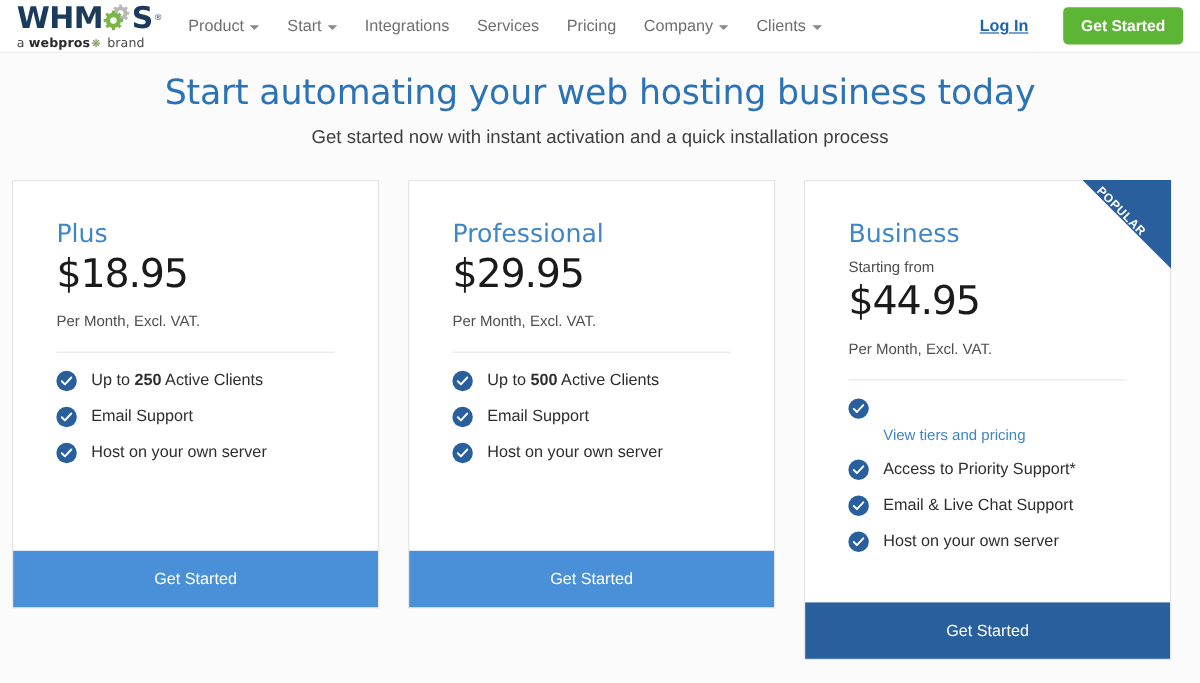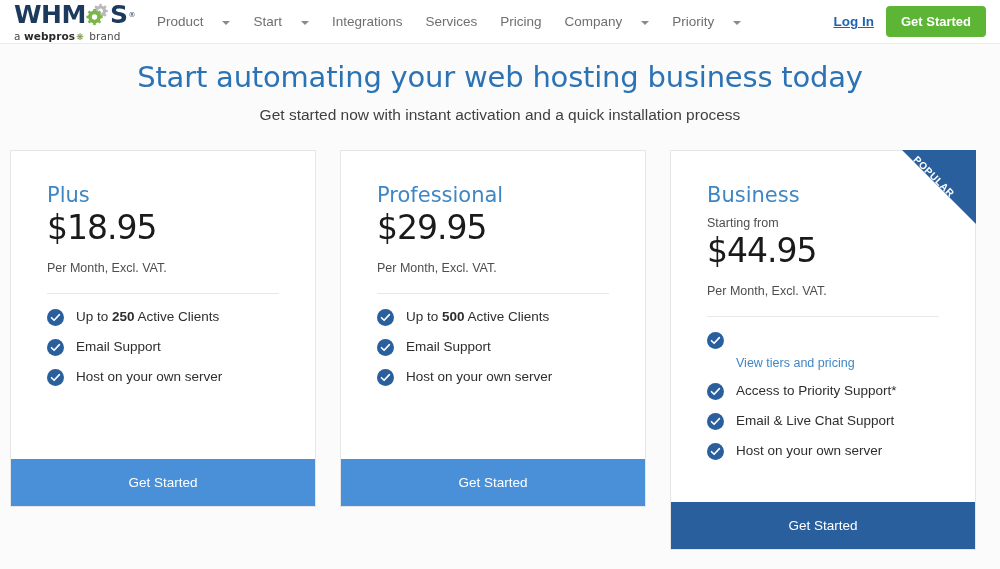--- a/index.html
+++ b/index.html
@@ -87,7 +87,7 @@
     white-space: nowrap;
     display: inline-flex;
     align-items: center;
-    gap: 19px;
+    gap: 5px;
     cursor: pointer;
   }
   .caret {

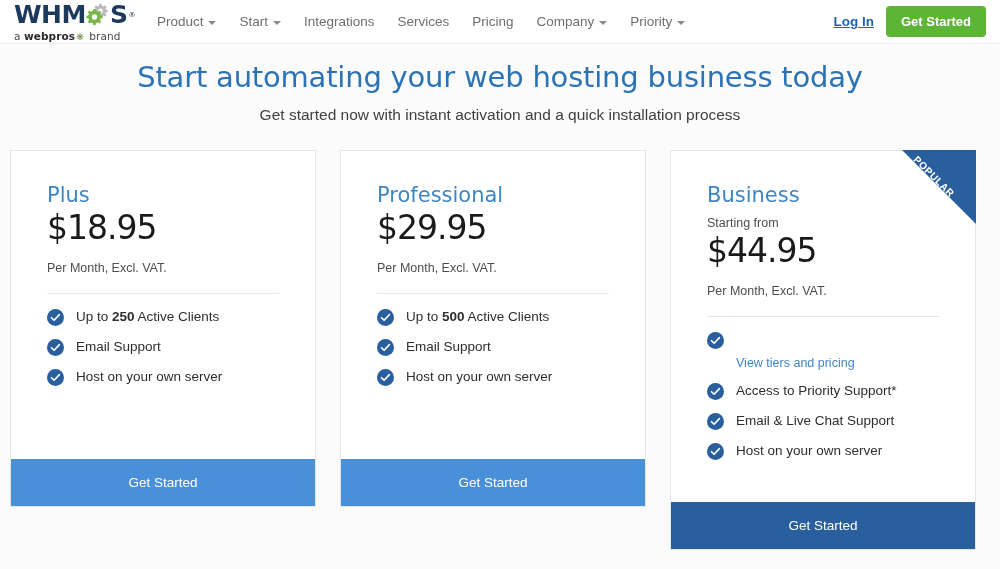--- a/index.html
+++ b/index.html
@@ -353,7 +353,7 @@
       <i class="caret"></i>
     </span>
     <span class="nav-item">
-      <span>Priority</span>
+      <span>Clients</span>
       <i class="caret"></i>
     </span>
   </nav>

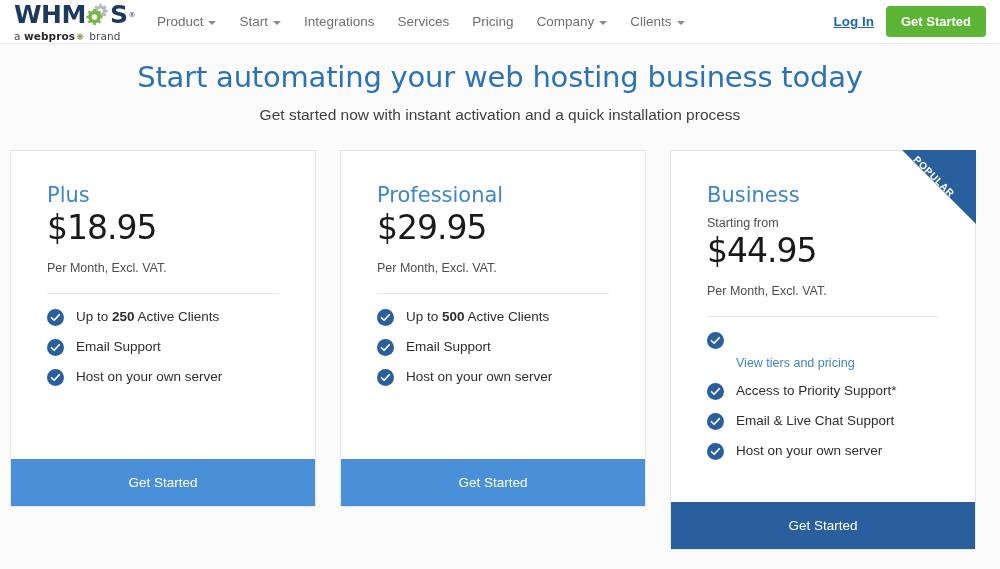--- a/index.html
+++ b/index.html
@@ -104,7 +104,7 @@
     margin-left: auto;
     display: flex;
     align-items: center;
-    gap: 12px;
+    gap: 29px;
   }
 
   .login-link {

